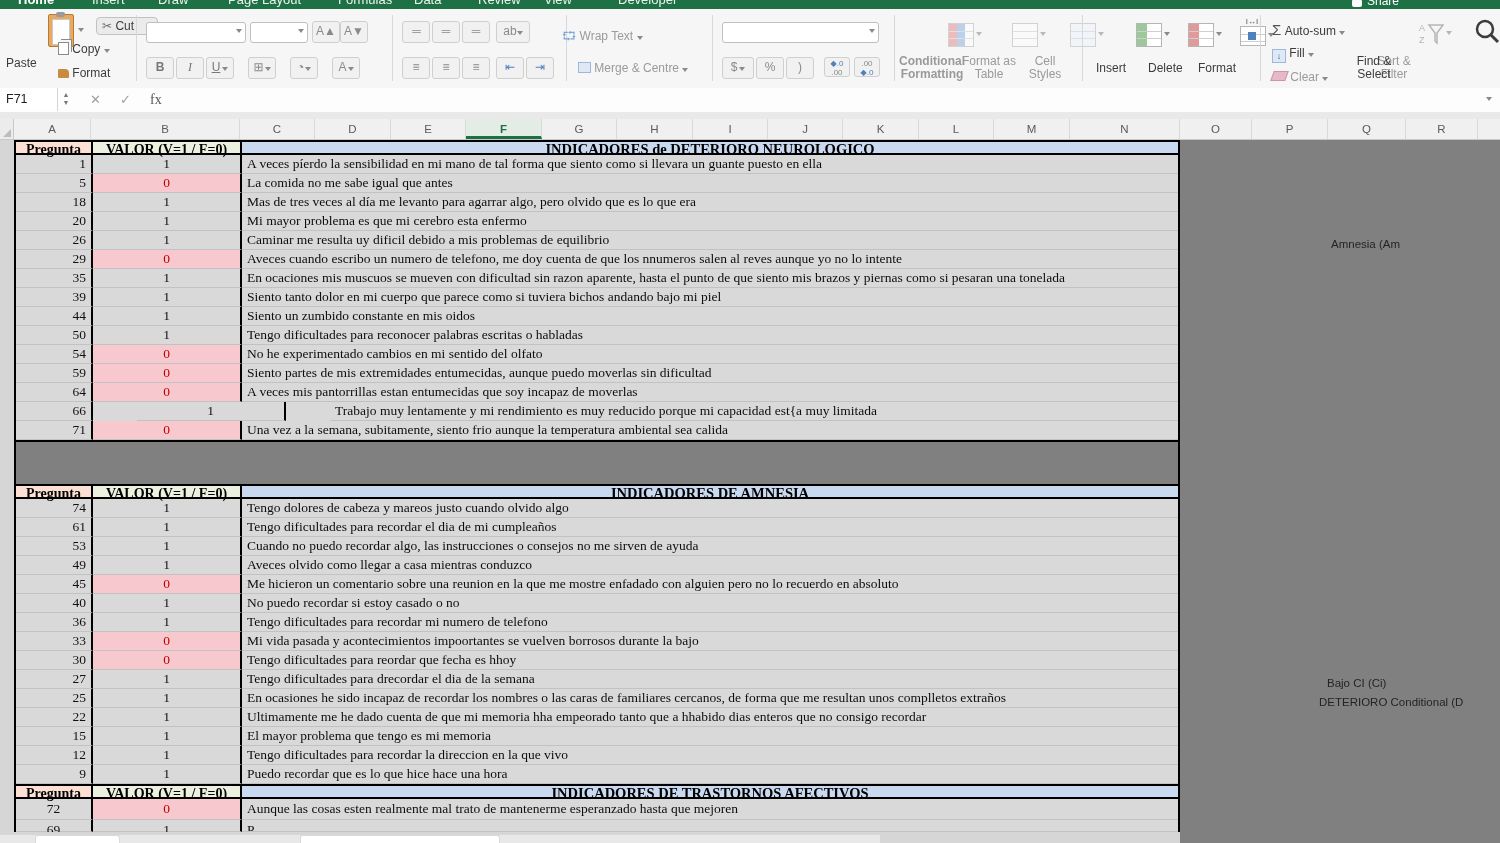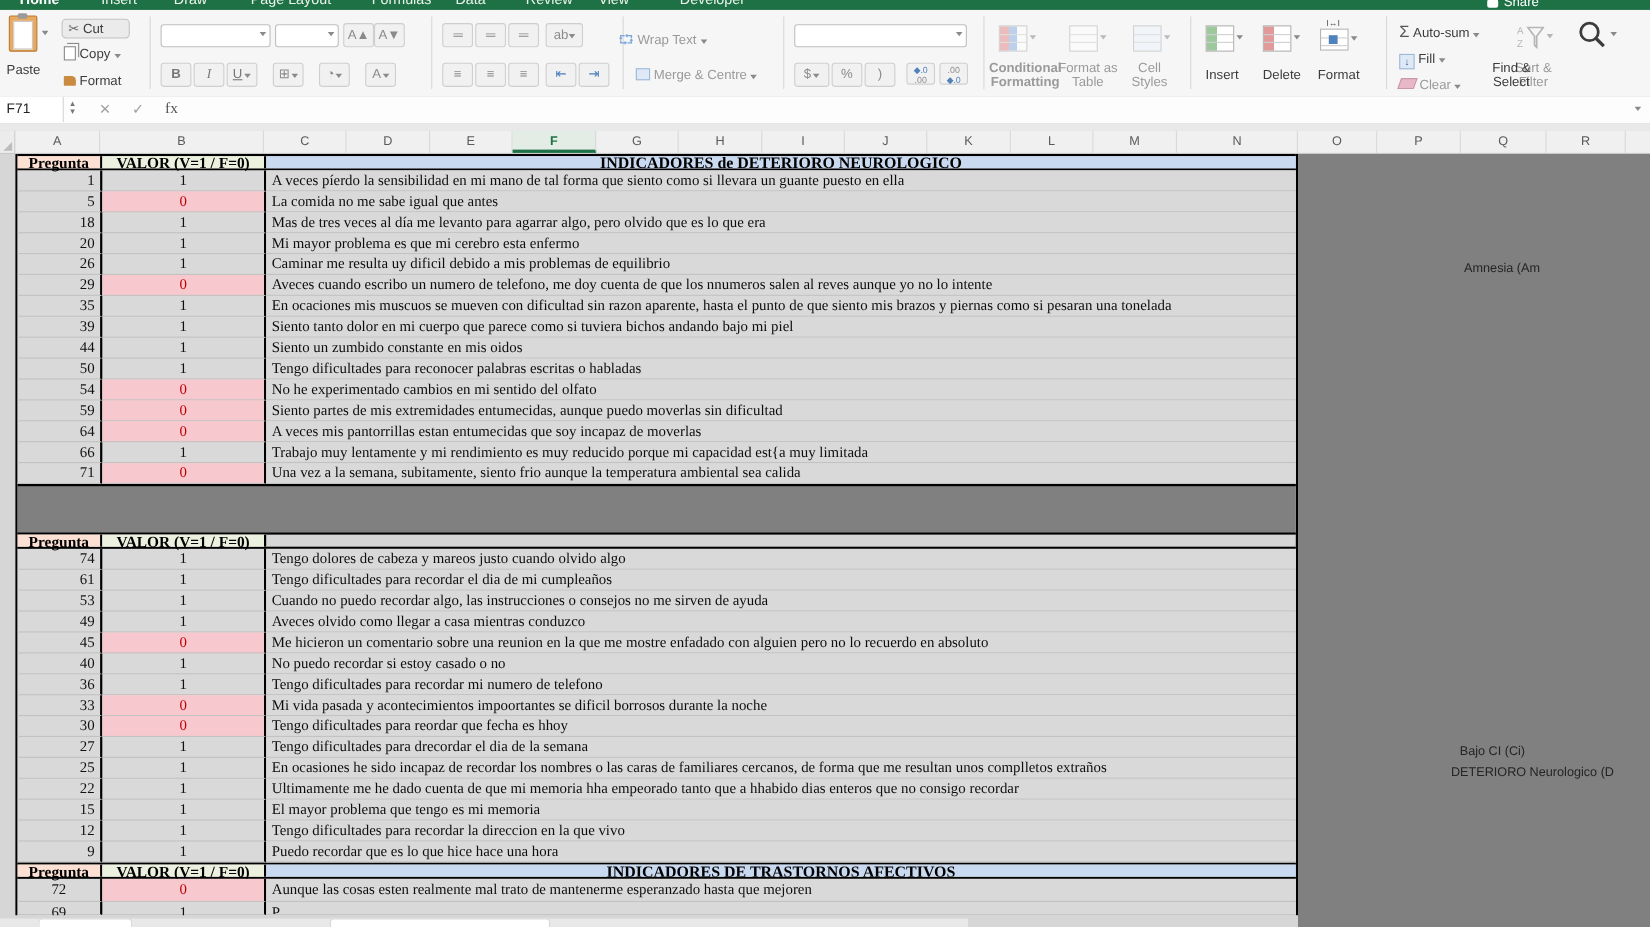--- a/index.html
+++ b/index.html
@@ -21,7 +21,7 @@
   .dd{width:0;height:0;border-left:3.5px solid transparent;border-right:3.5px solid transparent;border-top:4px solid #8a8a8a;display:inline-block;}
   .sqbtn{position:absolute;width:26px;height:20px;border:1px solid #cfcfcf;border-radius:3px;background:#f1f1f1;
          color:#8a8a8a;text-align:center;line-height:18px;font-size:12px;}
-  .iconbox{position:absolute;}
+  .iconbox{position:absolute;margin-left:40px;}
   .grid-ico{width:24px;height:22px;background:#fff;border:1px solid #b5b5b5;position:relative;}
   .grid-ico:before{content:"";position:absolute;left:0;right:0;top:7px;height:1px;background:#cfcfcf;}
   .grid-ico:after{content:"";position:absolute;left:0;right:0;top:14px;height:1px;background:#cfcfcf;}

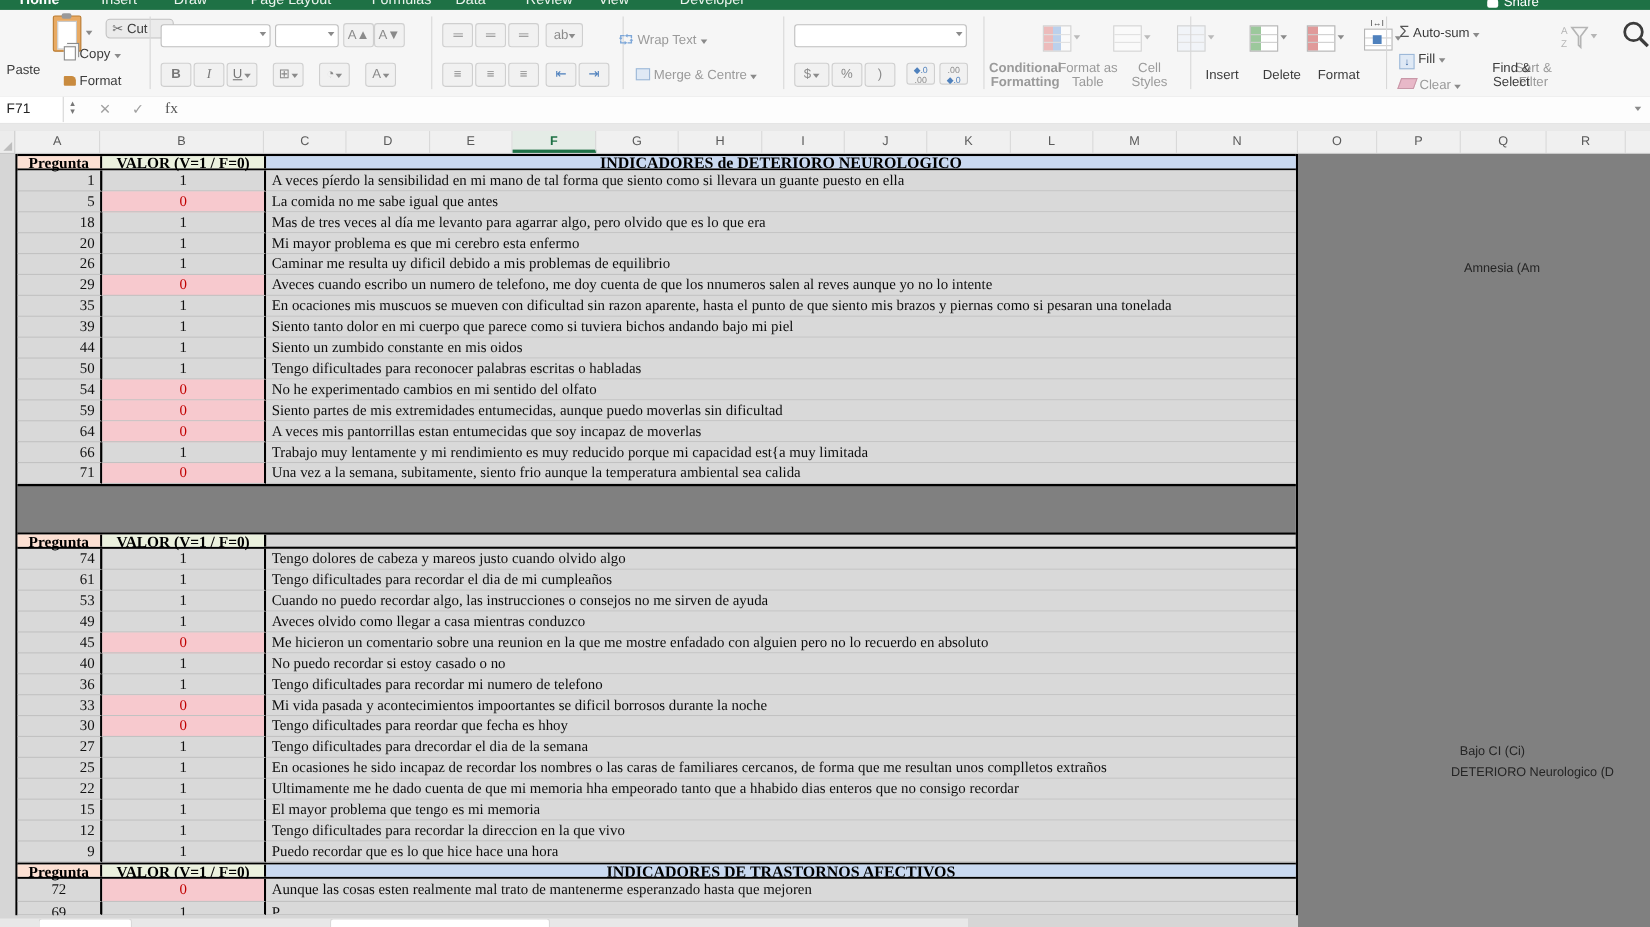--- a/index.html
+++ b/index.html
@@ -390,7 +390,7 @@
           <div class="c-b" style="background: rgb(247, 201, 206); color: rgb(192, 0, 0);">0</div>
           <div class="c-t">A veces mis pantorrillas estan entumecidas que soy incapaz de moverlas</div>
         </div>
-        <div class="trow drow" style="height: 19px; line-height: 18px;">
+        <div class="trow drow" style="height: 19px; line-height: 18px; gap: 44px;">
           <div class="c-a">66</div>
           <div class="c-b">1</div>
           <div class="c-t">Trabajo muy lentamente y mi rendimiento es muy reducido porque mi capacidad est{a muy limitada</div>

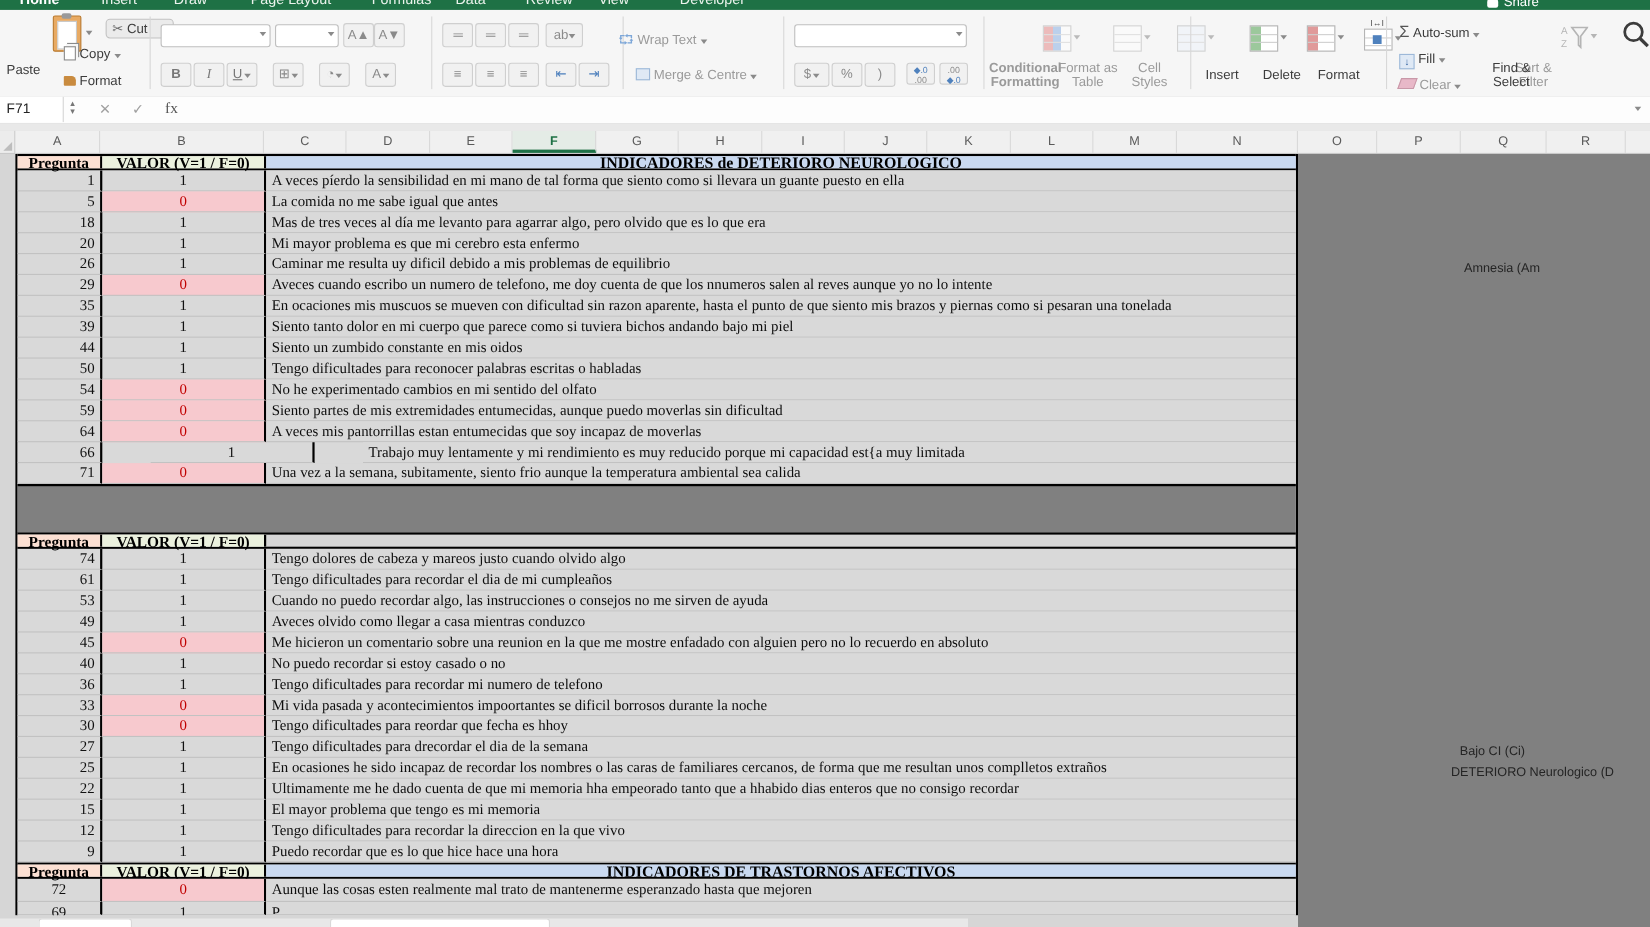--- a/index.html
+++ b/index.html
@@ -404,6 +404,7 @@
         <div class="trow hdr" style="height: 15px; line-height: 15px;">
           <div class="c-a" style="background: rgb(252, 224, 211);">Pregunta</div>
           <div class="c-b" style="background: rgb(235, 241, 222);">VALOR (V=1 / F=0)</div>
+          <div class="c-t" style="background: rgb(201, 217, 240);">INDICADORES DE AMNESIA</div>
         </div>
         <div class="trow drow" style="height: 19px; line-height: 18px;">
           <div class="c-a">74</div>

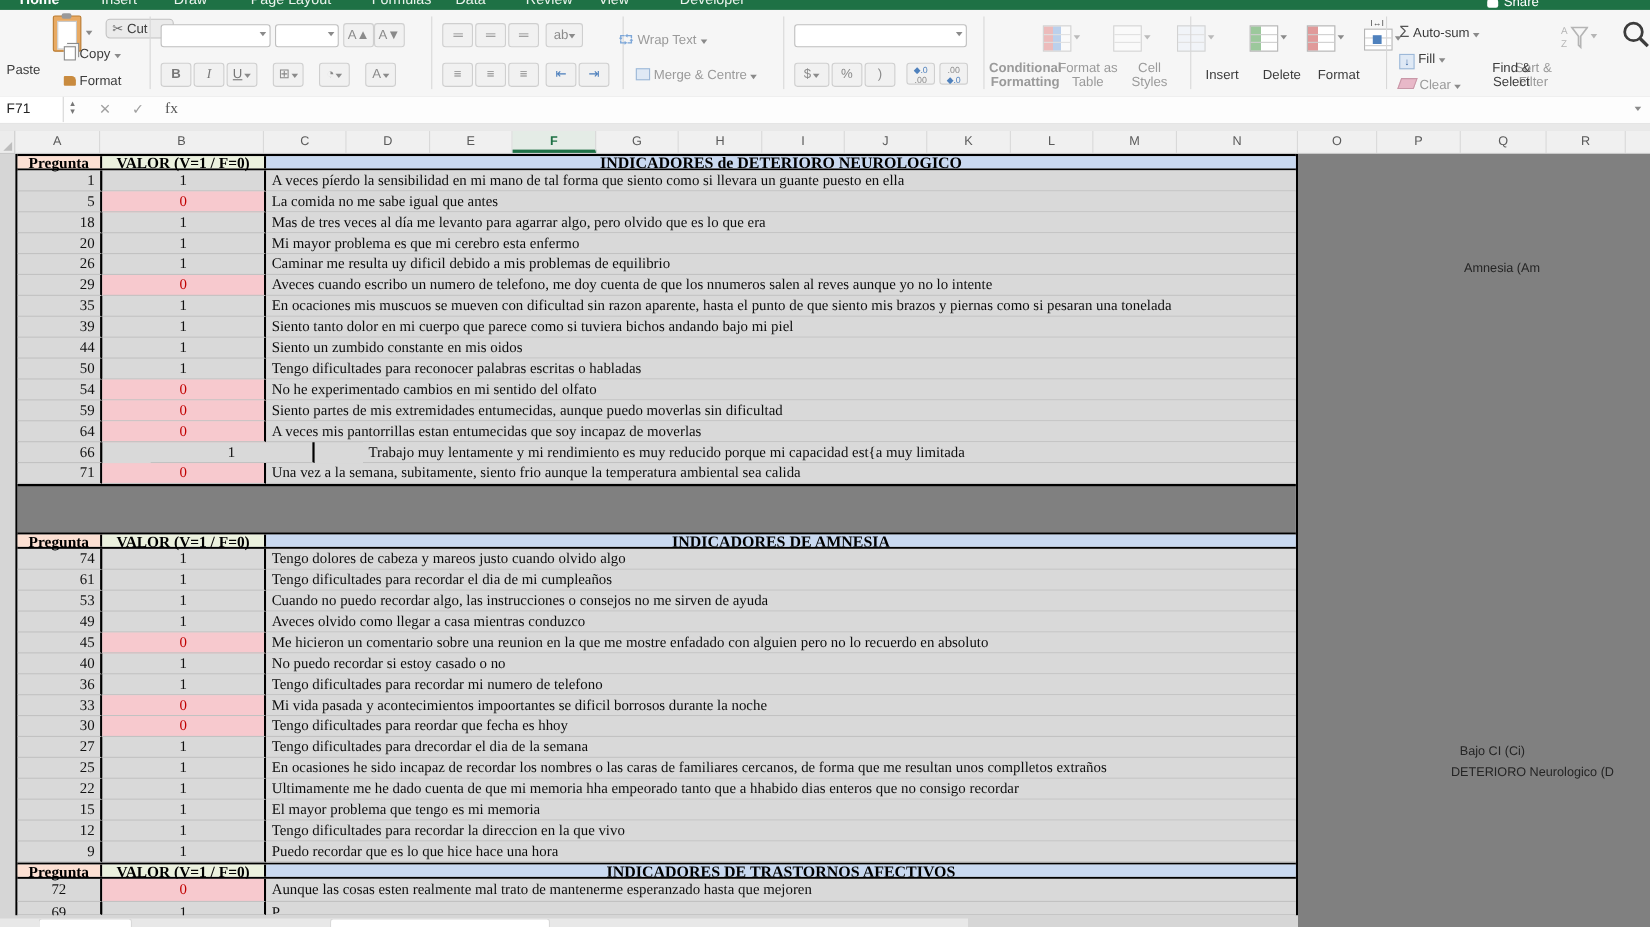--- a/index.html
+++ b/index.html
@@ -444,7 +444,7 @@
         <div class="trow drow" style="height: 19px; line-height: 18px;">
           <div class="c-a">33</div>
           <div class="c-b" style="background: rgb(247, 201, 206); color: rgb(192, 0, 0);">0</div>
-          <div class="c-t">Mi vida pasada y acontecimientos impoortantes se dificil borrosos durante la noche</div>
+          <div class="c-t">Mi vida pasada y acontecimientos impoortantes se vuelven borrosos durante la bajo</div>
         </div>
         <div class="trow drow" style="height: 19px; line-height: 18px;">
           <div class="c-a">30</div>

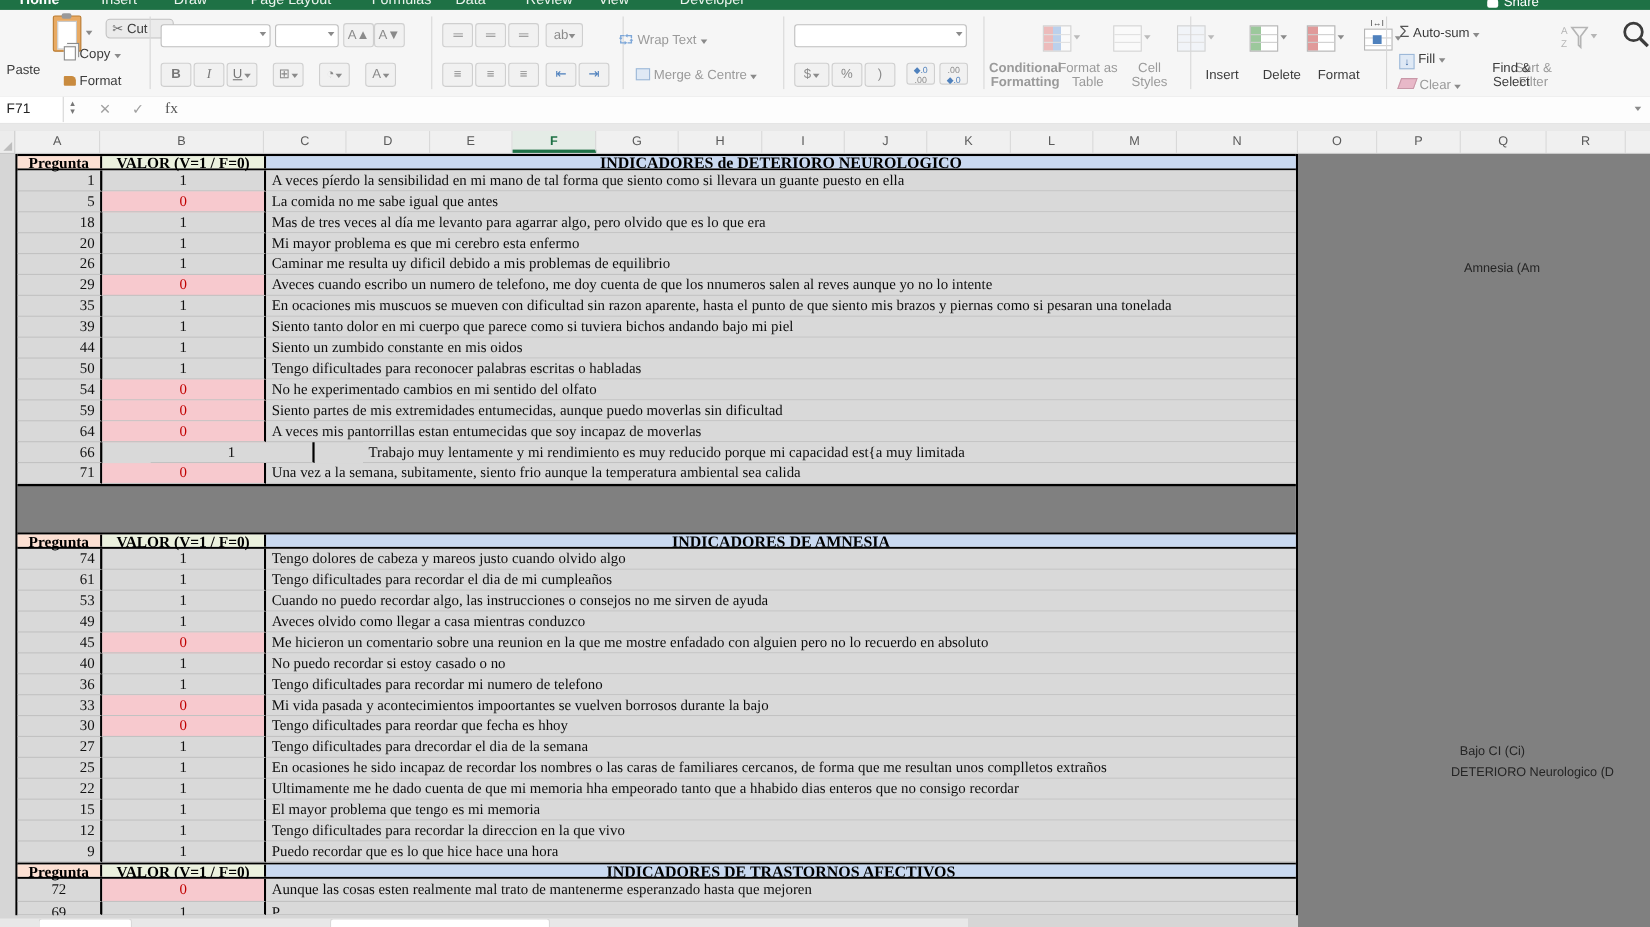--- a/index.html
+++ b/index.html
@@ -504,7 +504,7 @@
     </div>
   <div class="annot" style="left: 1331px; top: 98px;">Amnesia (Am</div>
       <div class="annot" style="left: 1327px; top: 537px;">Bajo CI (Ci)</div>
-      <div class="annot" style="left: 1319px; top: 556px;">DETERIORO Neurologico (D</div>
+      <div class="annot" style="left: 1319px; top: 556px;">DETERIORO Conditional (D</div>
     </div>
 
 </div>

